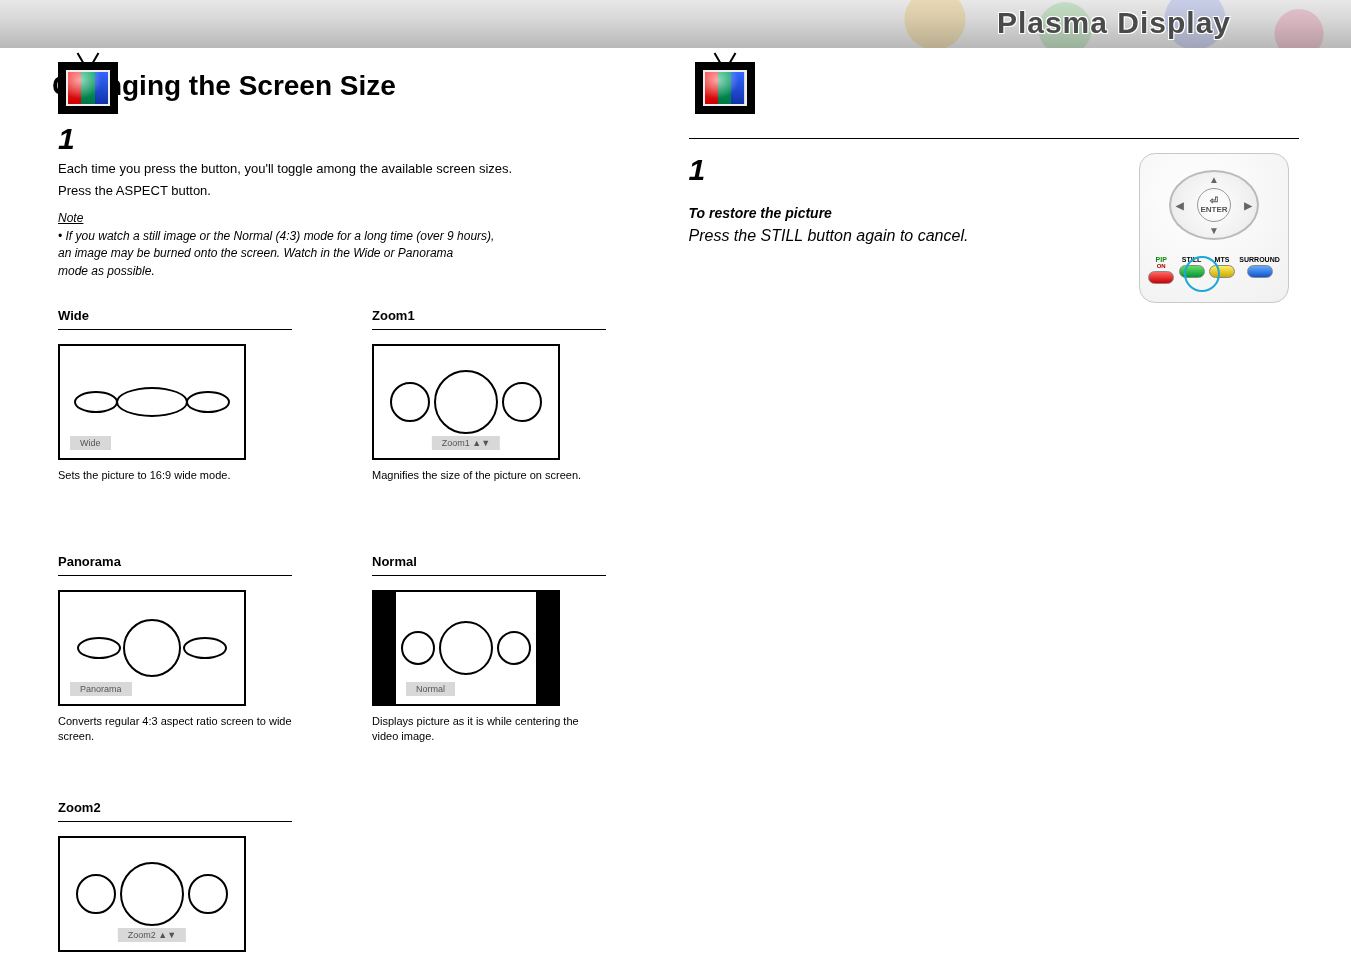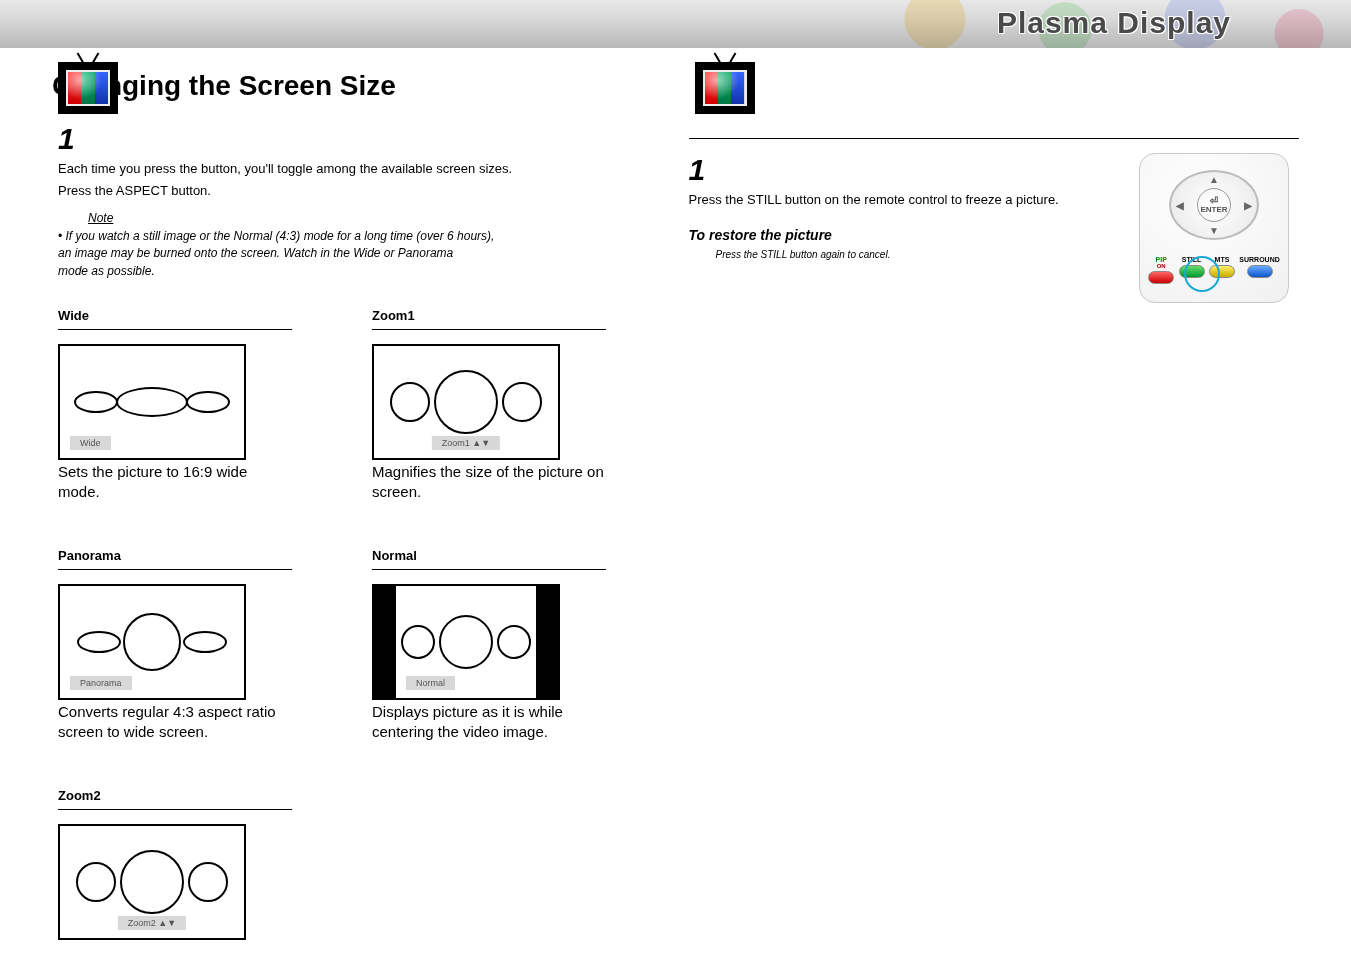--- a/index.html
+++ b/index.html
@@ -299,7 +299,6 @@
       <div class="stepblock">
         <div class="stepside-l">
           <div class="stepnum">1</div>
-          <div class="steptext">Press the STILL button on the remote control to freeze a picture.</div>
           <div class="restore">To restore the picture</div>
           <div class="restore-text">Press the STILL button again to cancel.</div>
         </div>

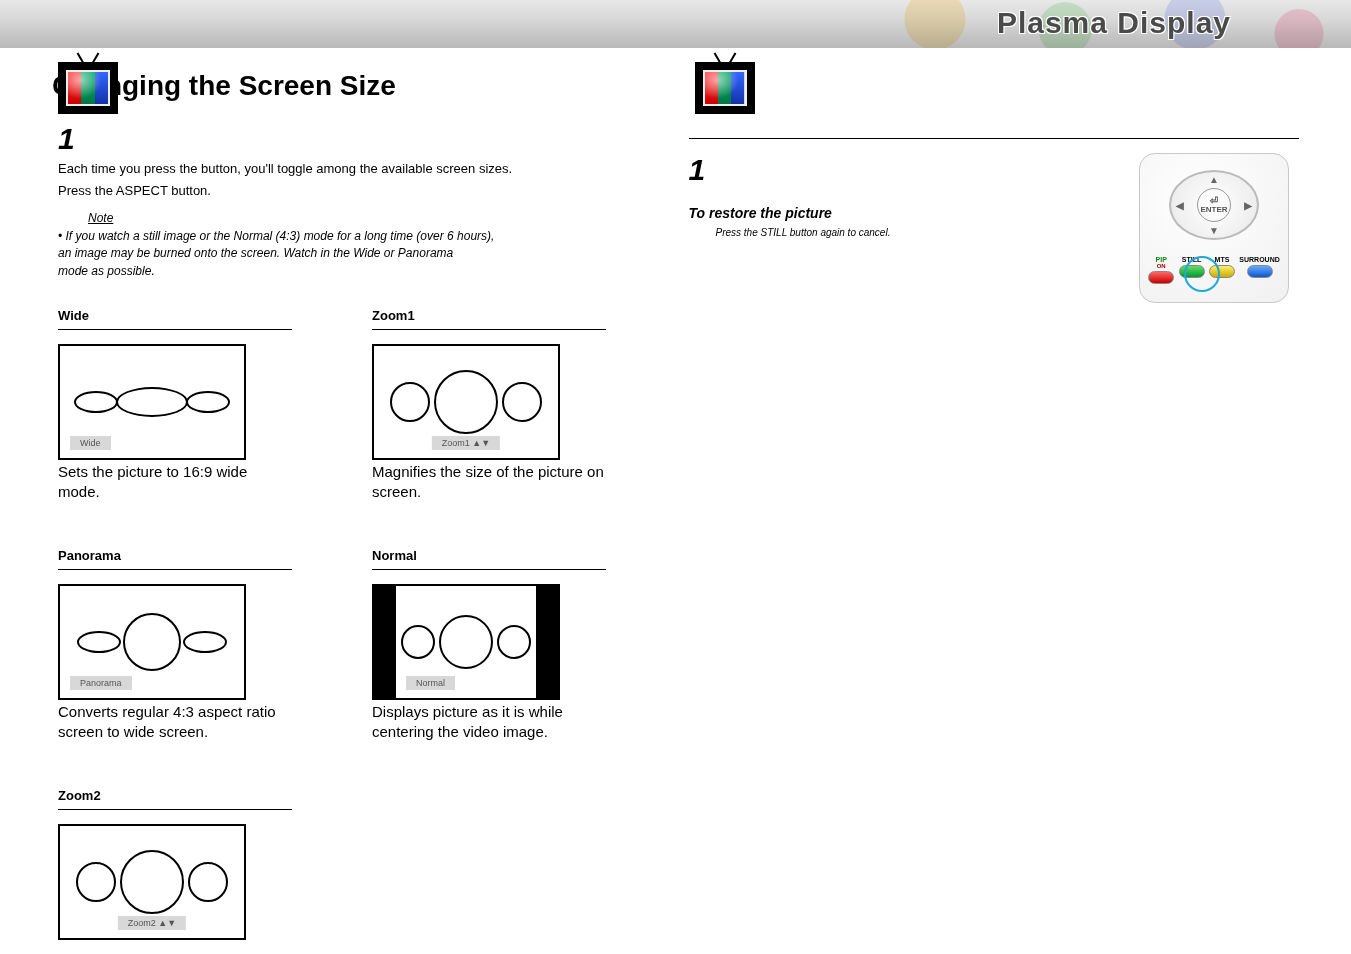--- a/index.html
+++ b/index.html
@@ -99,7 +99,7 @@
   .stepnum { font-size: 30px; font-family: "Arial Narrow", Arial; font-style: italic; font-weight: 700; }
   .steptext { font-size: 13px; line-height: 1.4; margin-top: 4px; }
   .noteblock { font-size: 12px; font-style: italic; margin-top: 10px; line-height: 1.45; }
-  .notehead { text-decoration: underline; font-style: italic; margin-left: 30px; }
+  .notehead { text-decoration: underline; font-style: italic; }
 
   .moderow {
     display: flex;

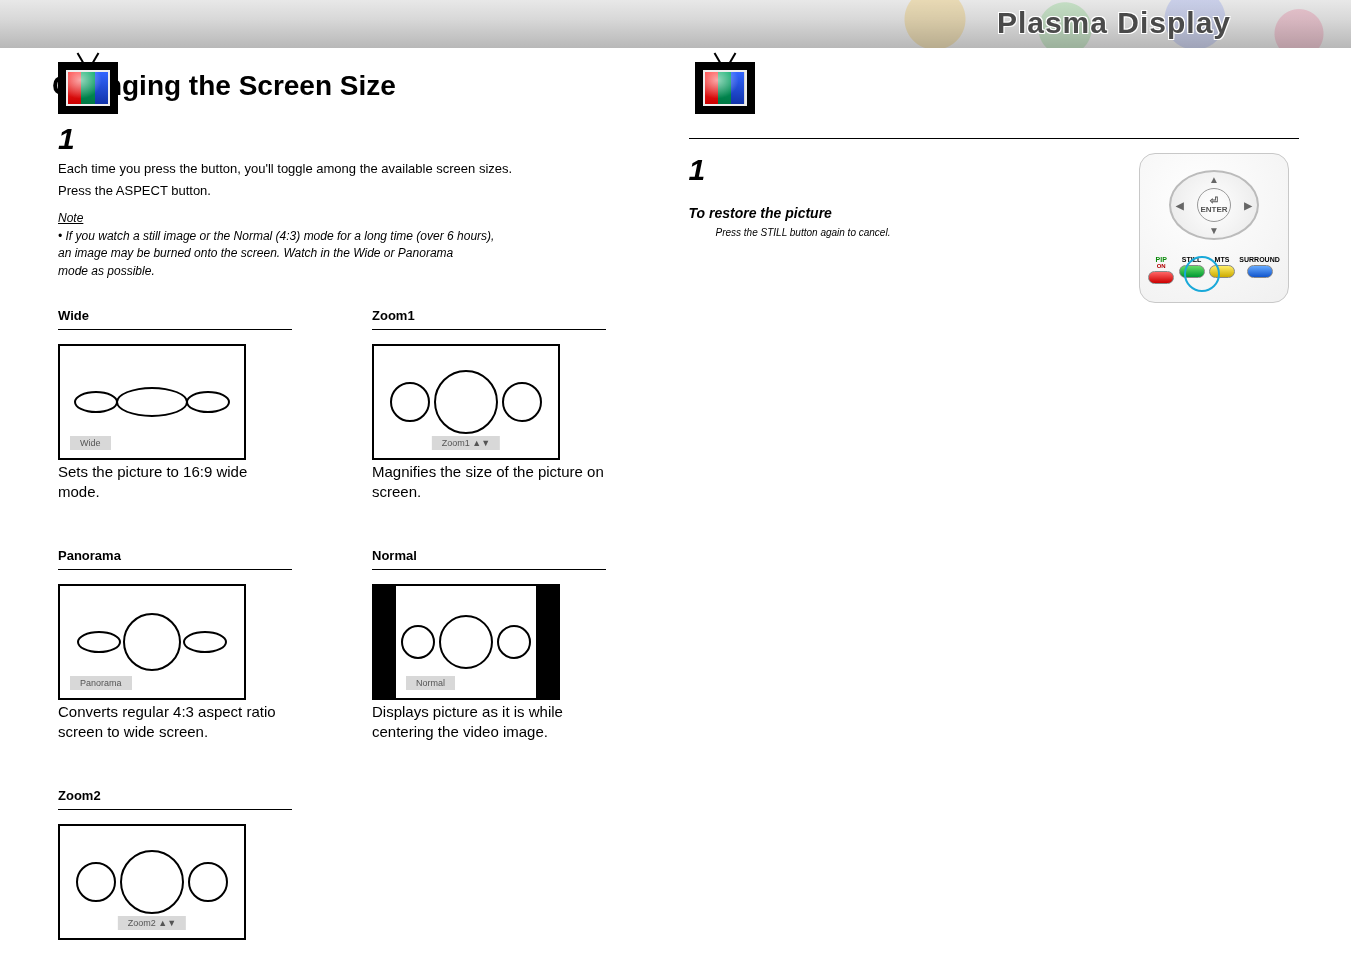--- a/index.html
+++ b/index.html
@@ -201,7 +201,7 @@
         <div class="steptext">Press the ASPECT button.</div>
         <div class="noteblock">
           <span class="notehead">Note</span>
-          <div>• If you watch a still image or the Normal (4:3) mode for a long time (over 6 hours),</div>
+          <div>• If you watch a still image or the Normal (4:3) mode for a long time (over 9 hours),</div>
           <div>an image may be burned onto the screen. Watch in the Wide or Panorama</div>
           <div>mode as possible.</div>
         </div>

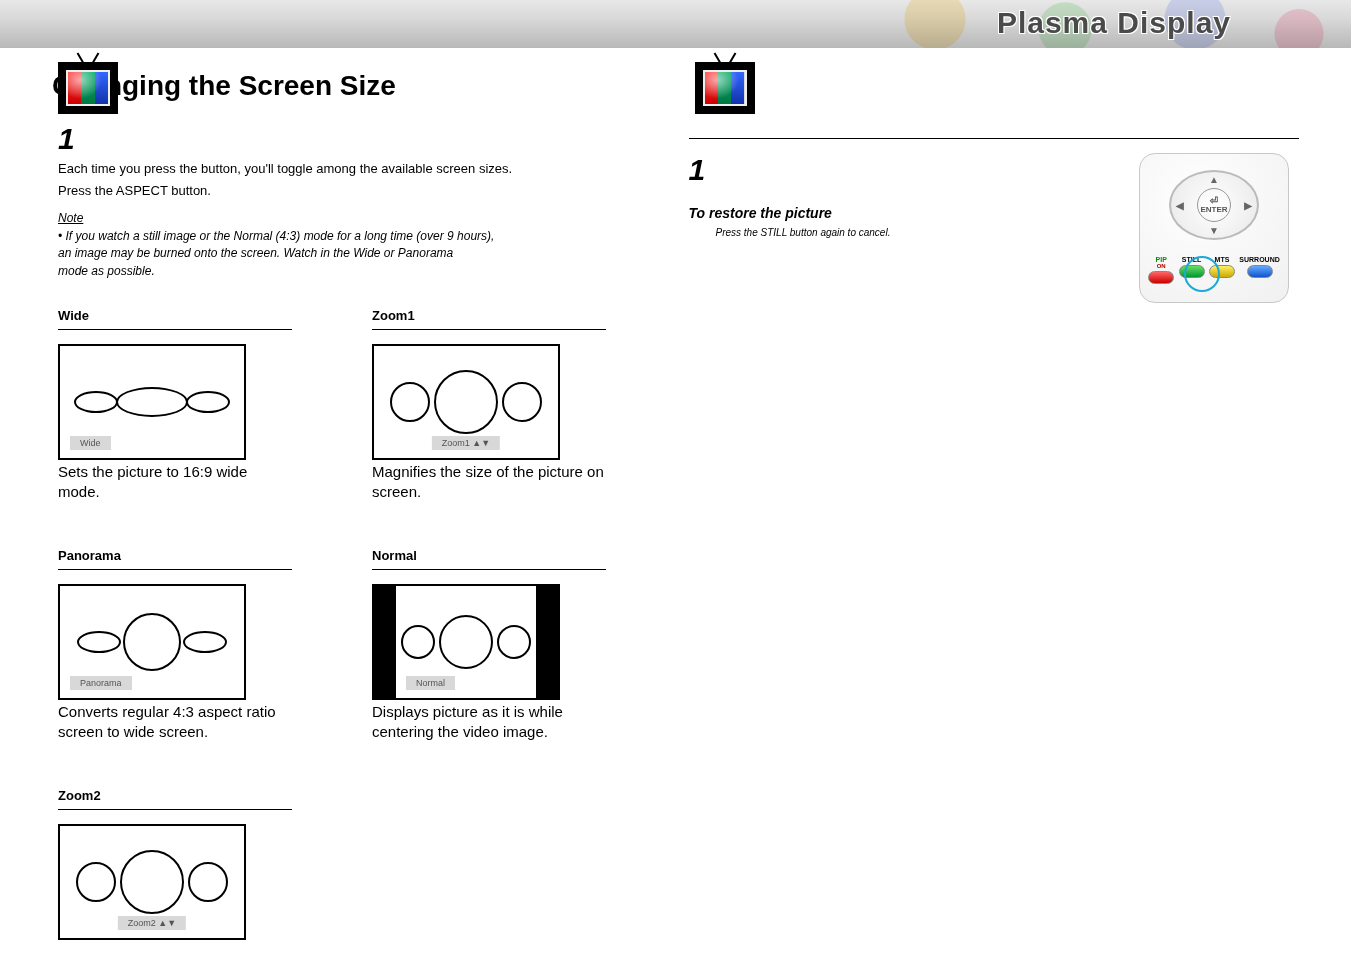--- a/index.html
+++ b/index.html
@@ -138,7 +138,7 @@
   .stepside-l { flex: 1; }
   .stepside-r { width: 160px; }
   .restore { font-family: "Comic Sans MS", Arial; font-size: 14px; font-style: italic; font-weight: 700; margin: 18px 0 6px; }
-  .restore-text { font-size: 10px; font-style: italic; margin-left: 27px; }
+  .restore-text { font-size: 16px; font-style: italic; }
 
   
   .remote {

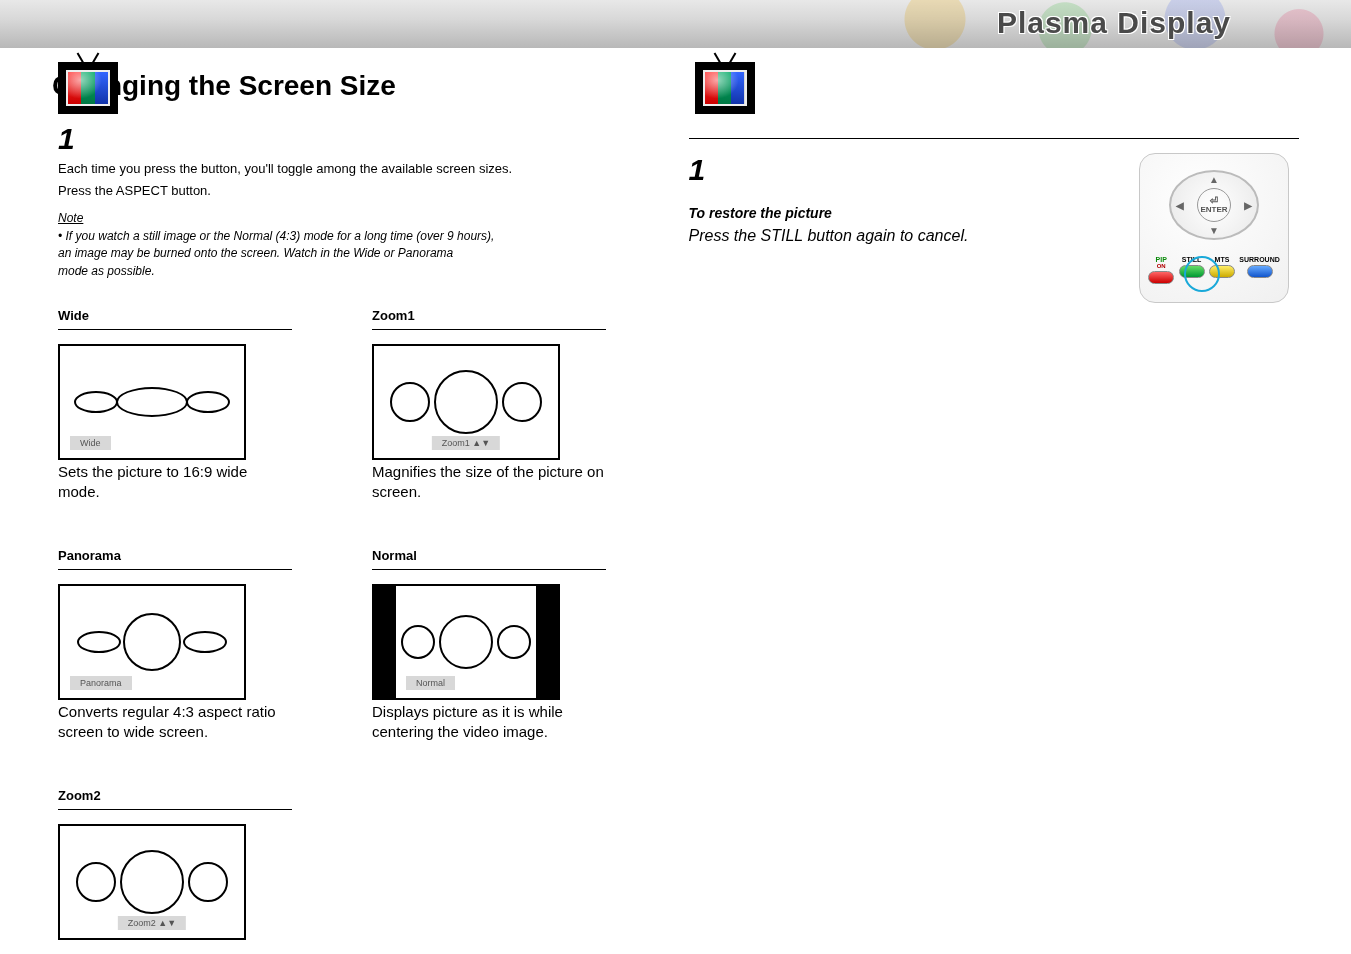--- a/index.html
+++ b/index.html
@@ -108,7 +108,7 @@
   }
   .modecell { width: 234px; }
   .modelabel { font-size: 13px; font-weight: 700; border-bottom: 1px solid #000; padding-bottom: 6px; margin-bottom: 14px; }
-  .modecaption { font-size: 15px; line-height: 1.35; margin-top: 2px; min-height: 58px; }
+  .modecaption { font-size: 11px; line-height: 1.35; margin-top: 8px; min-height: 58px; }
 
   .diag {
     width: 188px; height: 116px; border: 2px solid #000; position: relative; background: #fff;

